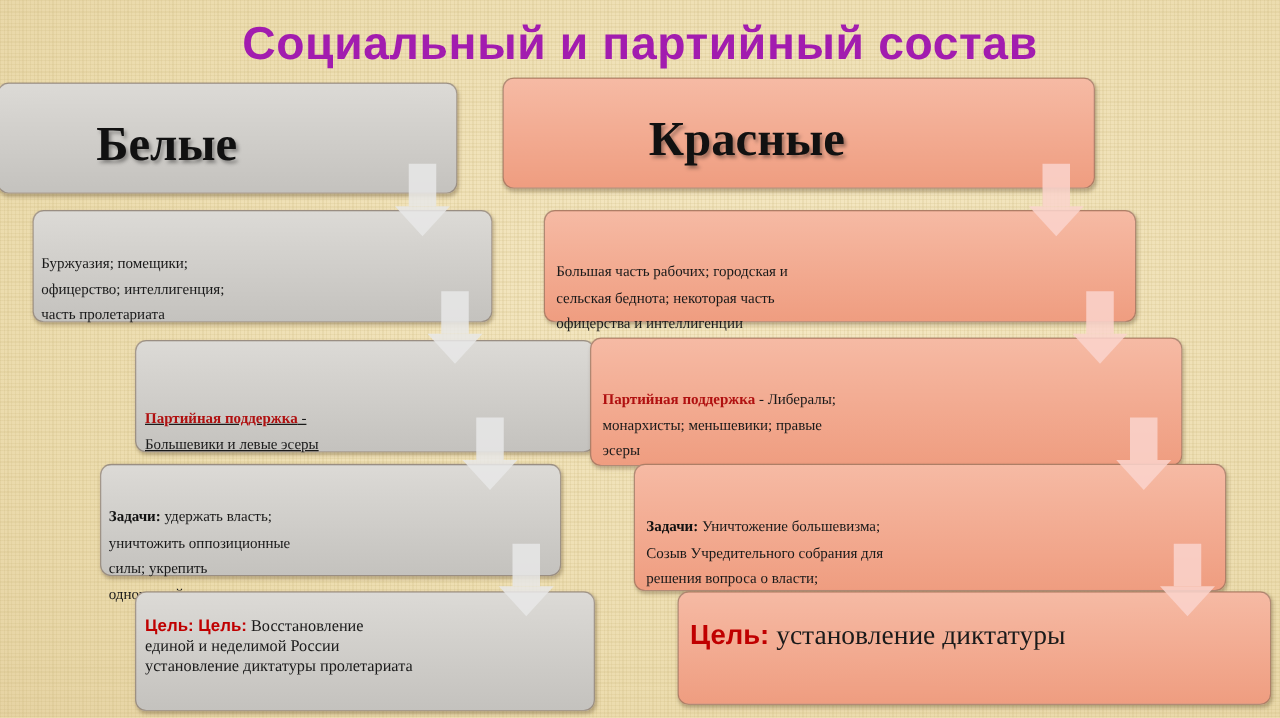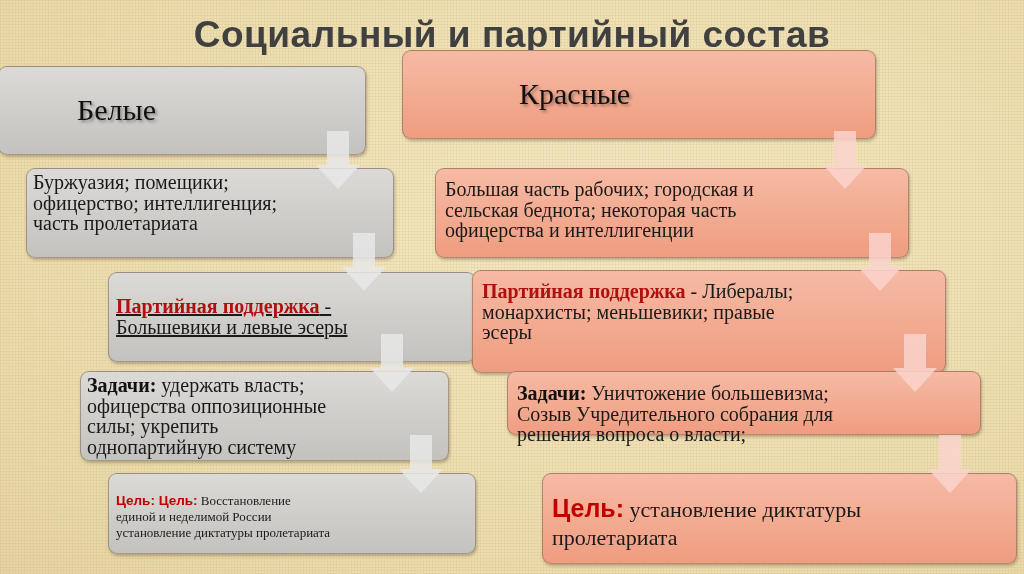--- a/index.html
+++ b/index.html
@@ -15,7 +15,7 @@
   .title {
     position:absolute; left:0; top:14px; width:1024px; text-align:center;
     font-family:"Liberation Sans", sans-serif; font-weight:bold;
-    font-size:37px; color:#404040; letter-spacing:0.5px;
+    font-size:37px; color:#a21caf; letter-spacing:0.5px;
   }
   .box {
     position:absolute; box-sizing:border-box; border-radius:9px;

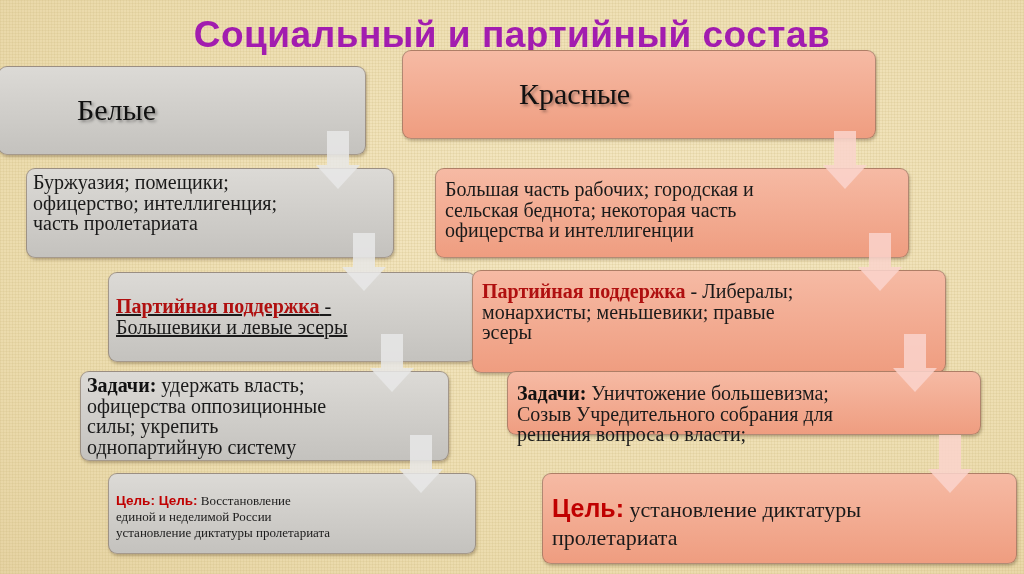--- a/index.html
+++ b/index.html
@@ -25,7 +25,7 @@
   .white { background: linear-gradient(#dcdad6, #c4c2be); }
   .red { background: linear-gradient(#f6baa4, #ef9d80); }
   .hdr {
-    font-weight:normal; font-size:30px; color:#111;
+    font-weight:bold; font-size:39px; color:#111;
     text-shadow: 2px 2px 3px rgba(0,0,0,0.35);
   }
   .txt { font-size:20px; line-height:20.5px; color:#1a1a1a; }

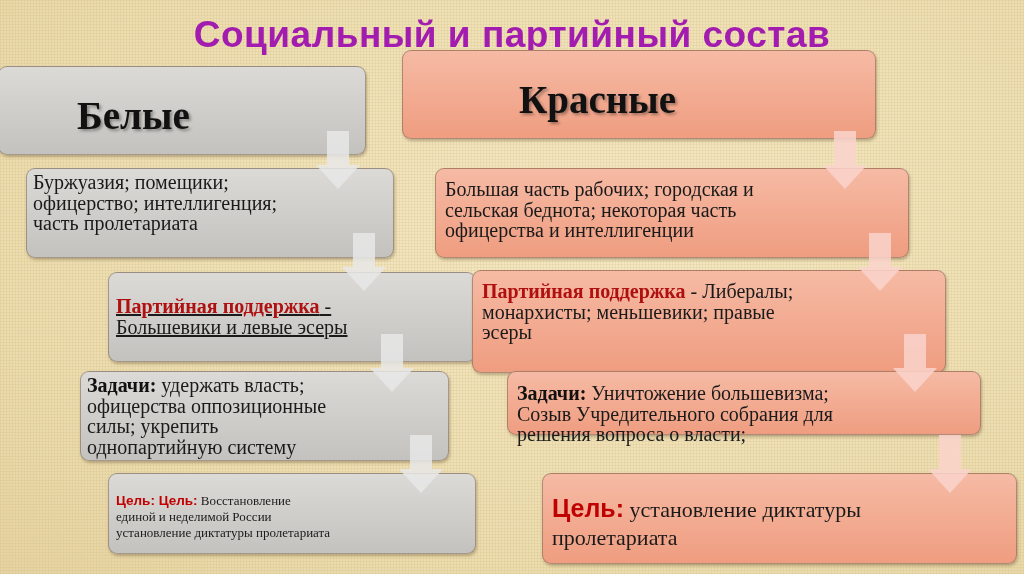--- a/index.html
+++ b/index.html
@@ -82,7 +82,7 @@
   </div>
 </div>
 
-<div class="box red" style="left:402px; top:50px; width:474px; height:89px;">
+<div class="box red" style="left:402px; top:62px; width:474px; height:89px;">
   <div class="hdr" style="position:absolute; left:116px; top:26px;">Красные</div>
 </div>
 

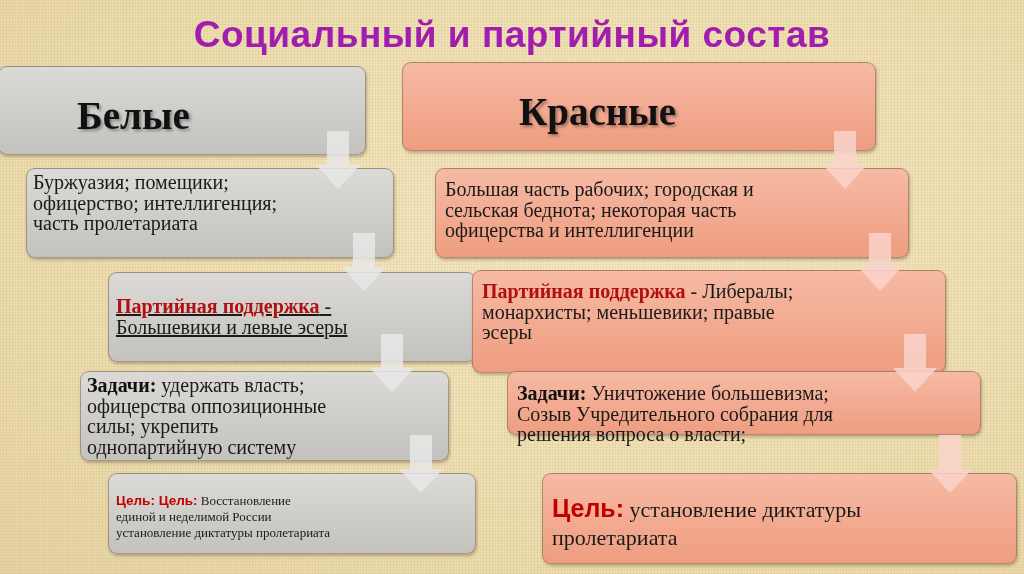--- a/index.html
+++ b/index.html
@@ -28,7 +28,7 @@
     font-weight:bold; font-size:39px; color:#111;
     text-shadow: 2px 2px 3px rgba(0,0,0,0.35);
   }
-  .txt { font-size:20px; line-height:20.5px; color:#1a1a1a; }
+  .txt { font-size:12px; line-height:20.5px; color:#1a1a1a;margin-top:28px; }
   .txt b.lab { color:#111; }
   .accent { color:#b01010; font-weight:bold; }
   .sans-accent { color:#c00000; font-weight:bold; font-family:"Liberation Sans", sans-serif; }

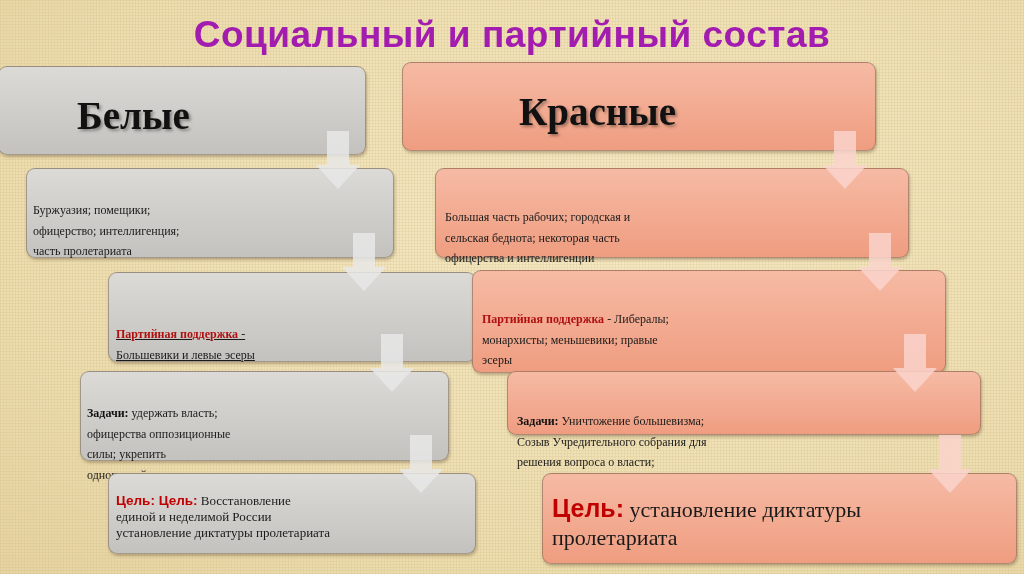--- a/index.html
+++ b/index.html
@@ -102,7 +102,7 @@
   </div>
 </div>
 
-<div class="box red" style="left:507px; top:371px; width:474px; height:64px;">
+<div class="box red" style="left:507px; top:371px; width:474px; height:102px;">
   <div class="txt" style="position:absolute; left:9px; top:11px;">
     <div><b class="lab">Задачи:</b><span> Уничтожение большевизма;</span></div>
     <div>Созыв Учредительного собрания для</div>

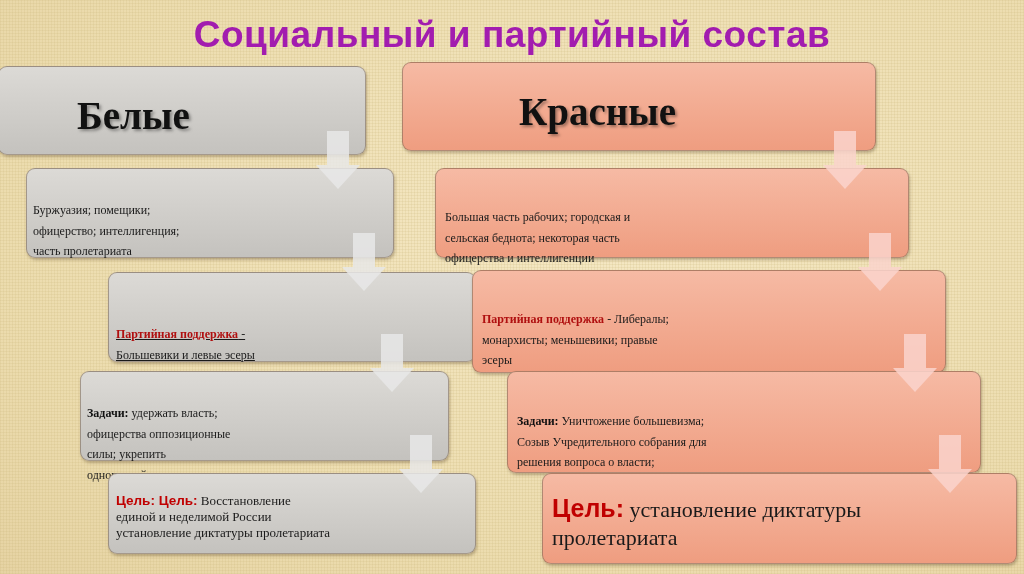--- a/index.html
+++ b/index.html
@@ -68,7 +68,7 @@
 <div class="box white" style="left:80px; top:371px; width:369px; height:90px;">
   <div class="txt" style="position:absolute; left:6px; top:3px;">
     <div><b class="lab">Задачи:</b><span> удержать власть;</span></div>
-    <div>офицерства оппозиционные</div>
+    <div>уничтожить оппозиционные</div>
     <div>силы; укрепить</div>
     <div>однопартийную систему</div>
   </div>

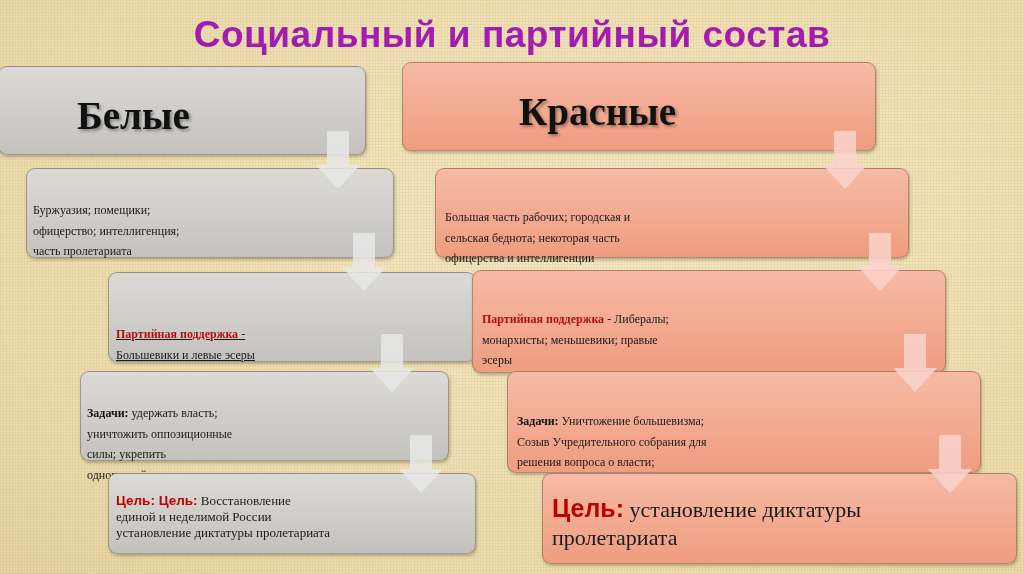--- a/index.html
+++ b/index.html
@@ -74,7 +74,7 @@
   </div>
 </div>
 
-<div class="box white" style="left:108px; top:473px; width:368px; height:81px;">
+<div class="box white" style="left:108px; top:473px; width:368px; height:96px;">
   <div style="position:absolute; left:7px; top:19px; font-size:13px; line-height:16px; color:#1a1a1a;">
     <div><span class="sans-accent" style="font-size:13.5px;">Цель: Цель:</span><span> Восстановление</span></div>
     <div>единой и неделимой России</div>

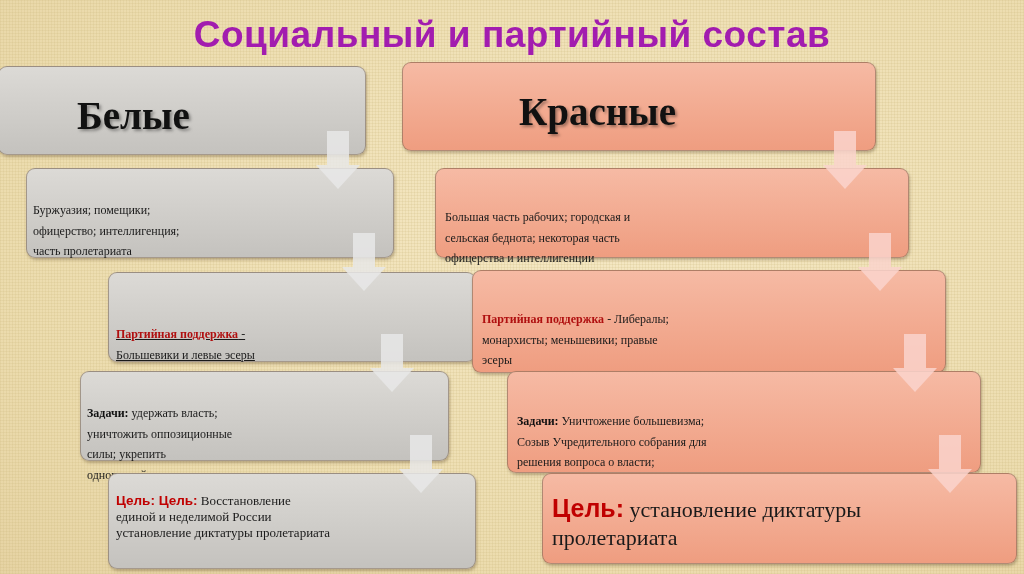--- a/index.html
+++ b/index.html
@@ -112,7 +112,7 @@
 
 <div class="box red" style="left:542px; top:473px; width:475px; height:91px;">
   <div style="position:absolute; left:9px; top:20px; font-size:22px; line-height:28px; color:#1a1a1a;">
-    <div><span class="sans-accent" style="font-size:25px;">Цель:</span><span> установление диктатуры</span></div>
+    <div><span class="sans-accent" style="font-size:22px;">Цель:</span><span> установление диктатуры</span></div>
     <div>пролетариата</div>
   </div>
 </div>

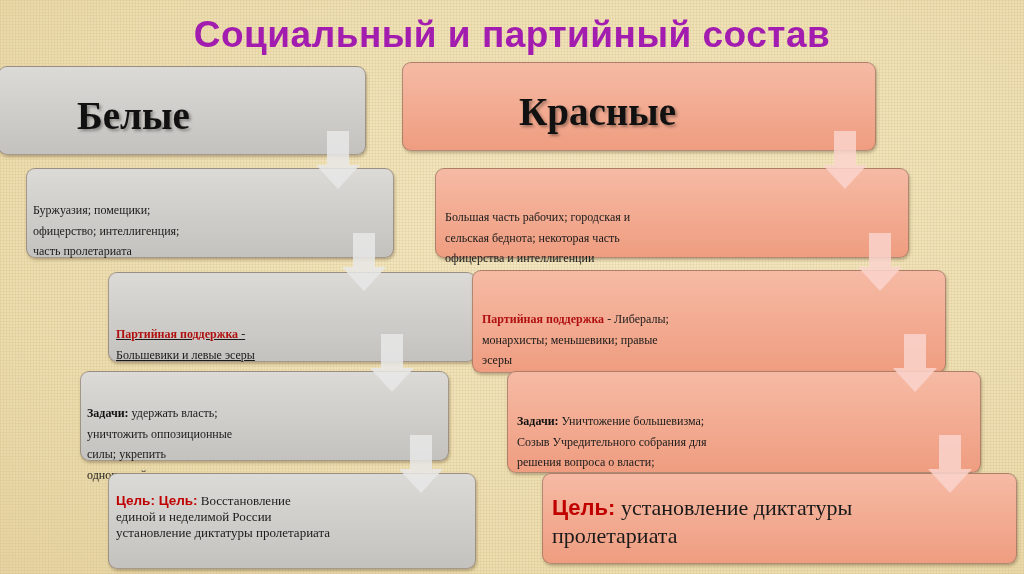--- a/index.html
+++ b/index.html
@@ -113,7 +113,6 @@
 <div class="box red" style="left:542px; top:473px; width:475px; height:91px;">
   <div style="position:absolute; left:9px; top:20px; font-size:22px; line-height:28px; color:#1a1a1a;">
     <div><span class="sans-accent" style="font-size:22px;">Цель:</span><span> установление диктатуры</span></div>
-    <div>пролетариата</div>
   </div>
 </div>
 

